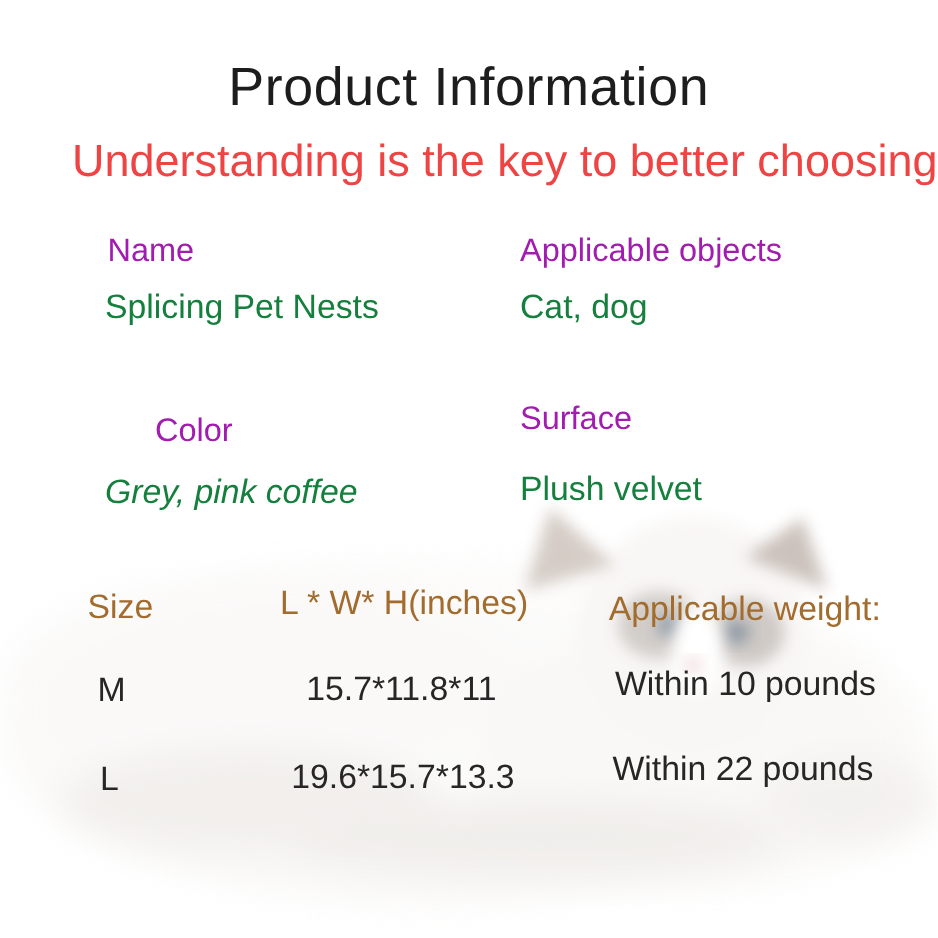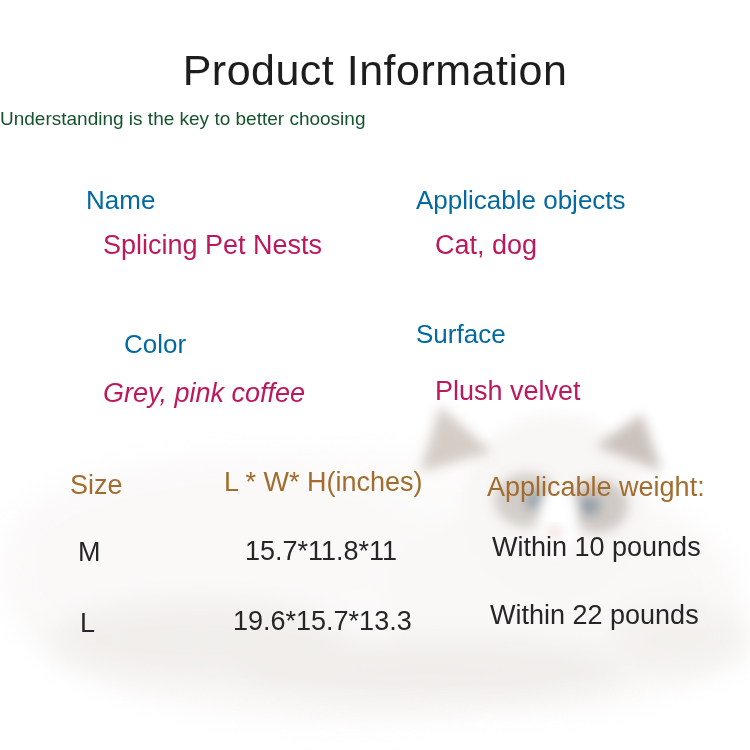--- a/index.html
+++ b/index.html
@@ -20,8 +20,8 @@
   }
   .page-subtitle{
     position:absolute;left:0;top:108px;width:750px;
-    text-align:left;font-size:19px;font-weight:400;
-    color:#14532d;margin:0;
+    text-align:right;font-size:36px;font-weight:400;
+    color:#ef4444;margin:0;
   }
   .label{position:absolute;font-size:26px;color:#0369a1;}
   .value{position:absolute;font-size:27px;color:#be185d;margin-left:19px;}

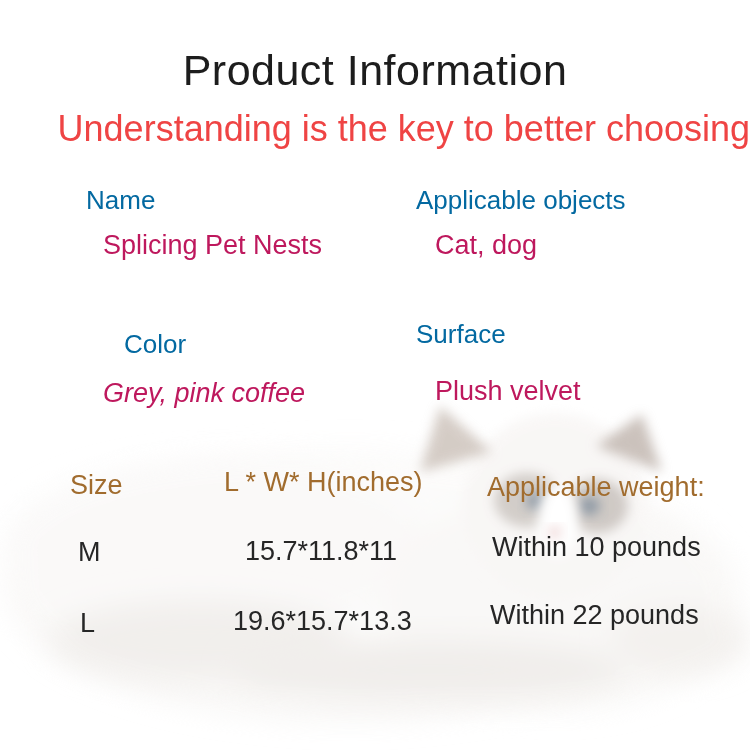--- a/index.html
+++ b/index.html
@@ -23,7 +23,7 @@
     text-align:right;font-size:36px;font-weight:400;
     color:#ef4444;margin:0;
   }
-  .label{position:absolute;font-size:26px;color:#0369a1;}
+  .label{position:absolute;font-size:26px;color:#a21caf;}
   .value{position:absolute;font-size:27px;color:#be185d;margin-left:19px;}
   
   .name-label{left:86px;top:185px;}

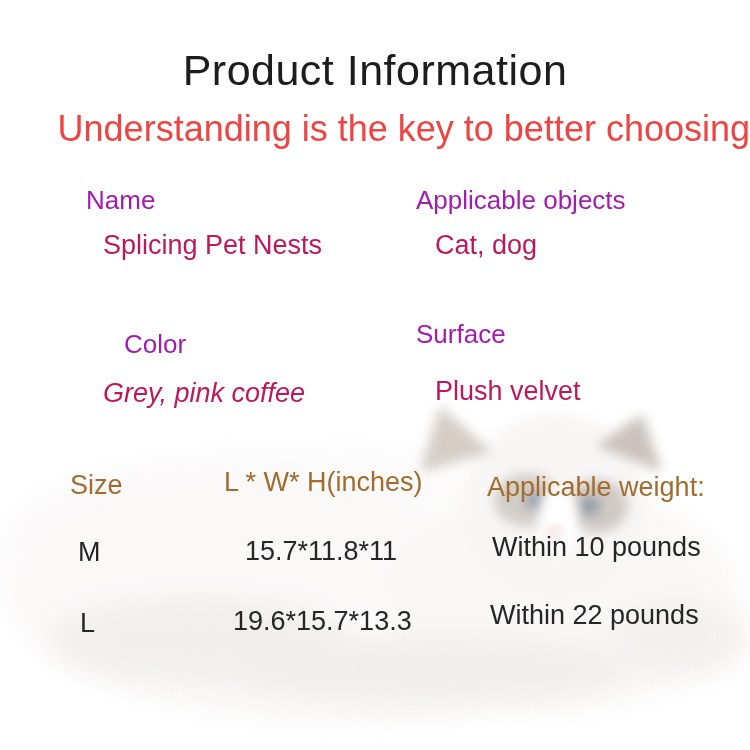--- a/index.html
+++ b/index.html
@@ -24,7 +24,7 @@
     color:#ef4444;margin:0;
   }
   .label{position:absolute;font-size:26px;color:#a21caf;}
-  .value{position:absolute;font-size:27px;color:#be185d;margin-left:19px;}
+  .value{position:absolute;font-size:27px;color:#15803d;}
   
   .name-label{left:86px;top:185px;}
   .name-value{left:84px;top:230px;}

